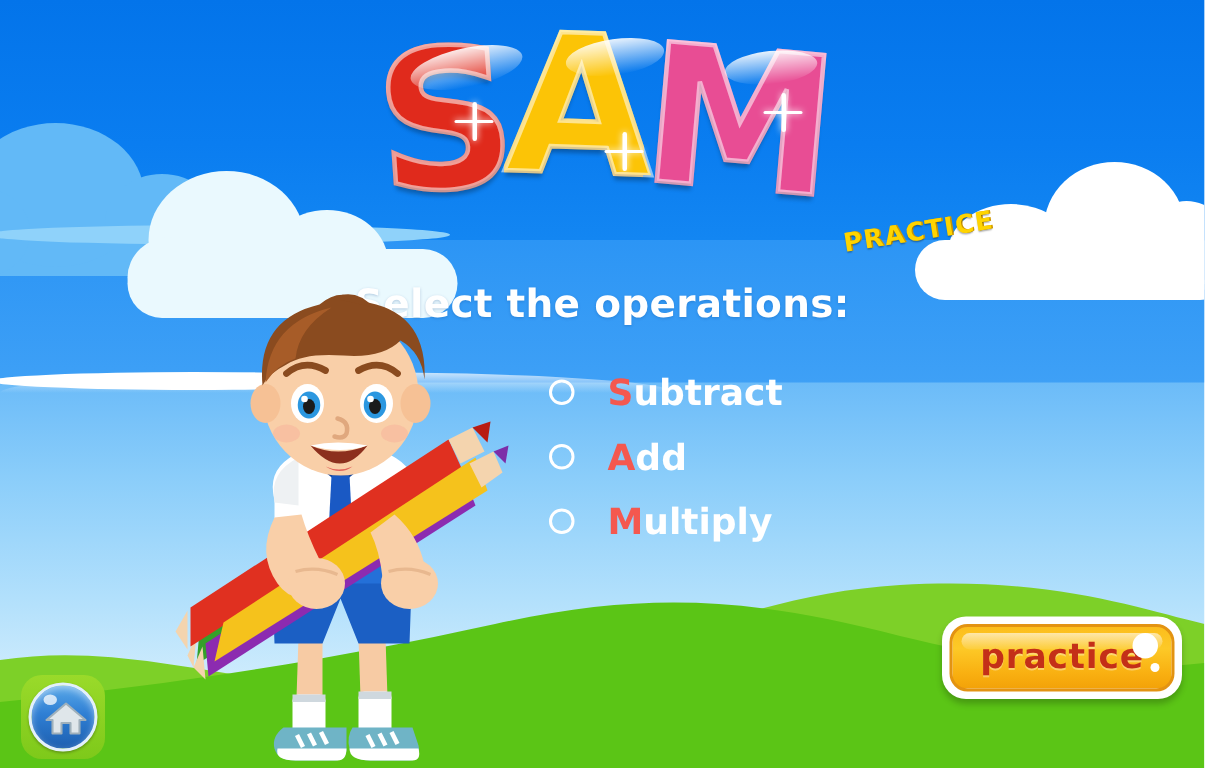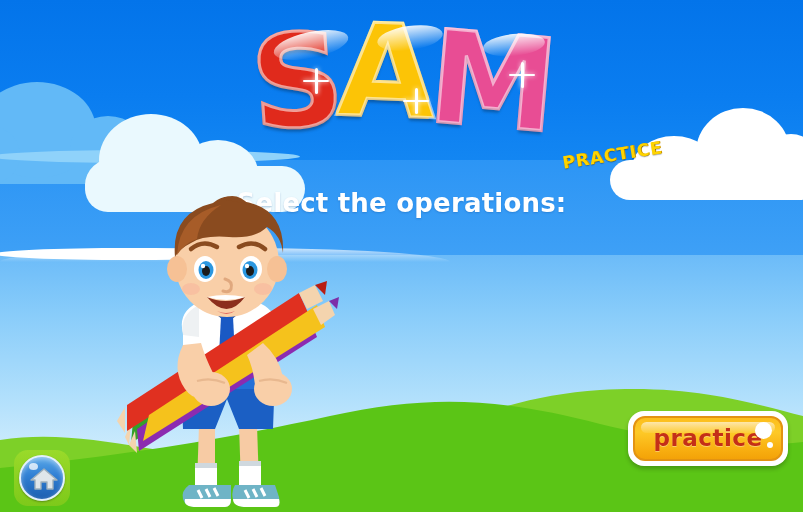--- a/index.html
+++ b/index.html
@@ -307,6 +307,24 @@
 
   <div id="prompt">Select the operations:</div>
 
+  <div id="options">
+
+    <div class="option-row">
+      <div class="radio"></div>
+      <div class="option-label"><span class="first">S</span><span>ubtract</span></div>
+    </div>
+
+    <div class="option-row">
+      <div class="radio"></div>
+      <div class="option-label"><span class="first">A</span><span>dd</span></div>
+    </div>
+
+    <div class="option-row">
+      <div class="radio"></div>
+      <div class="option-label"><span class="first">M</span><span>ultiply</span></div>
+    </div>
+
+  </div>
 
   <svg id="boy" viewBox="0 0 250 319">
 

